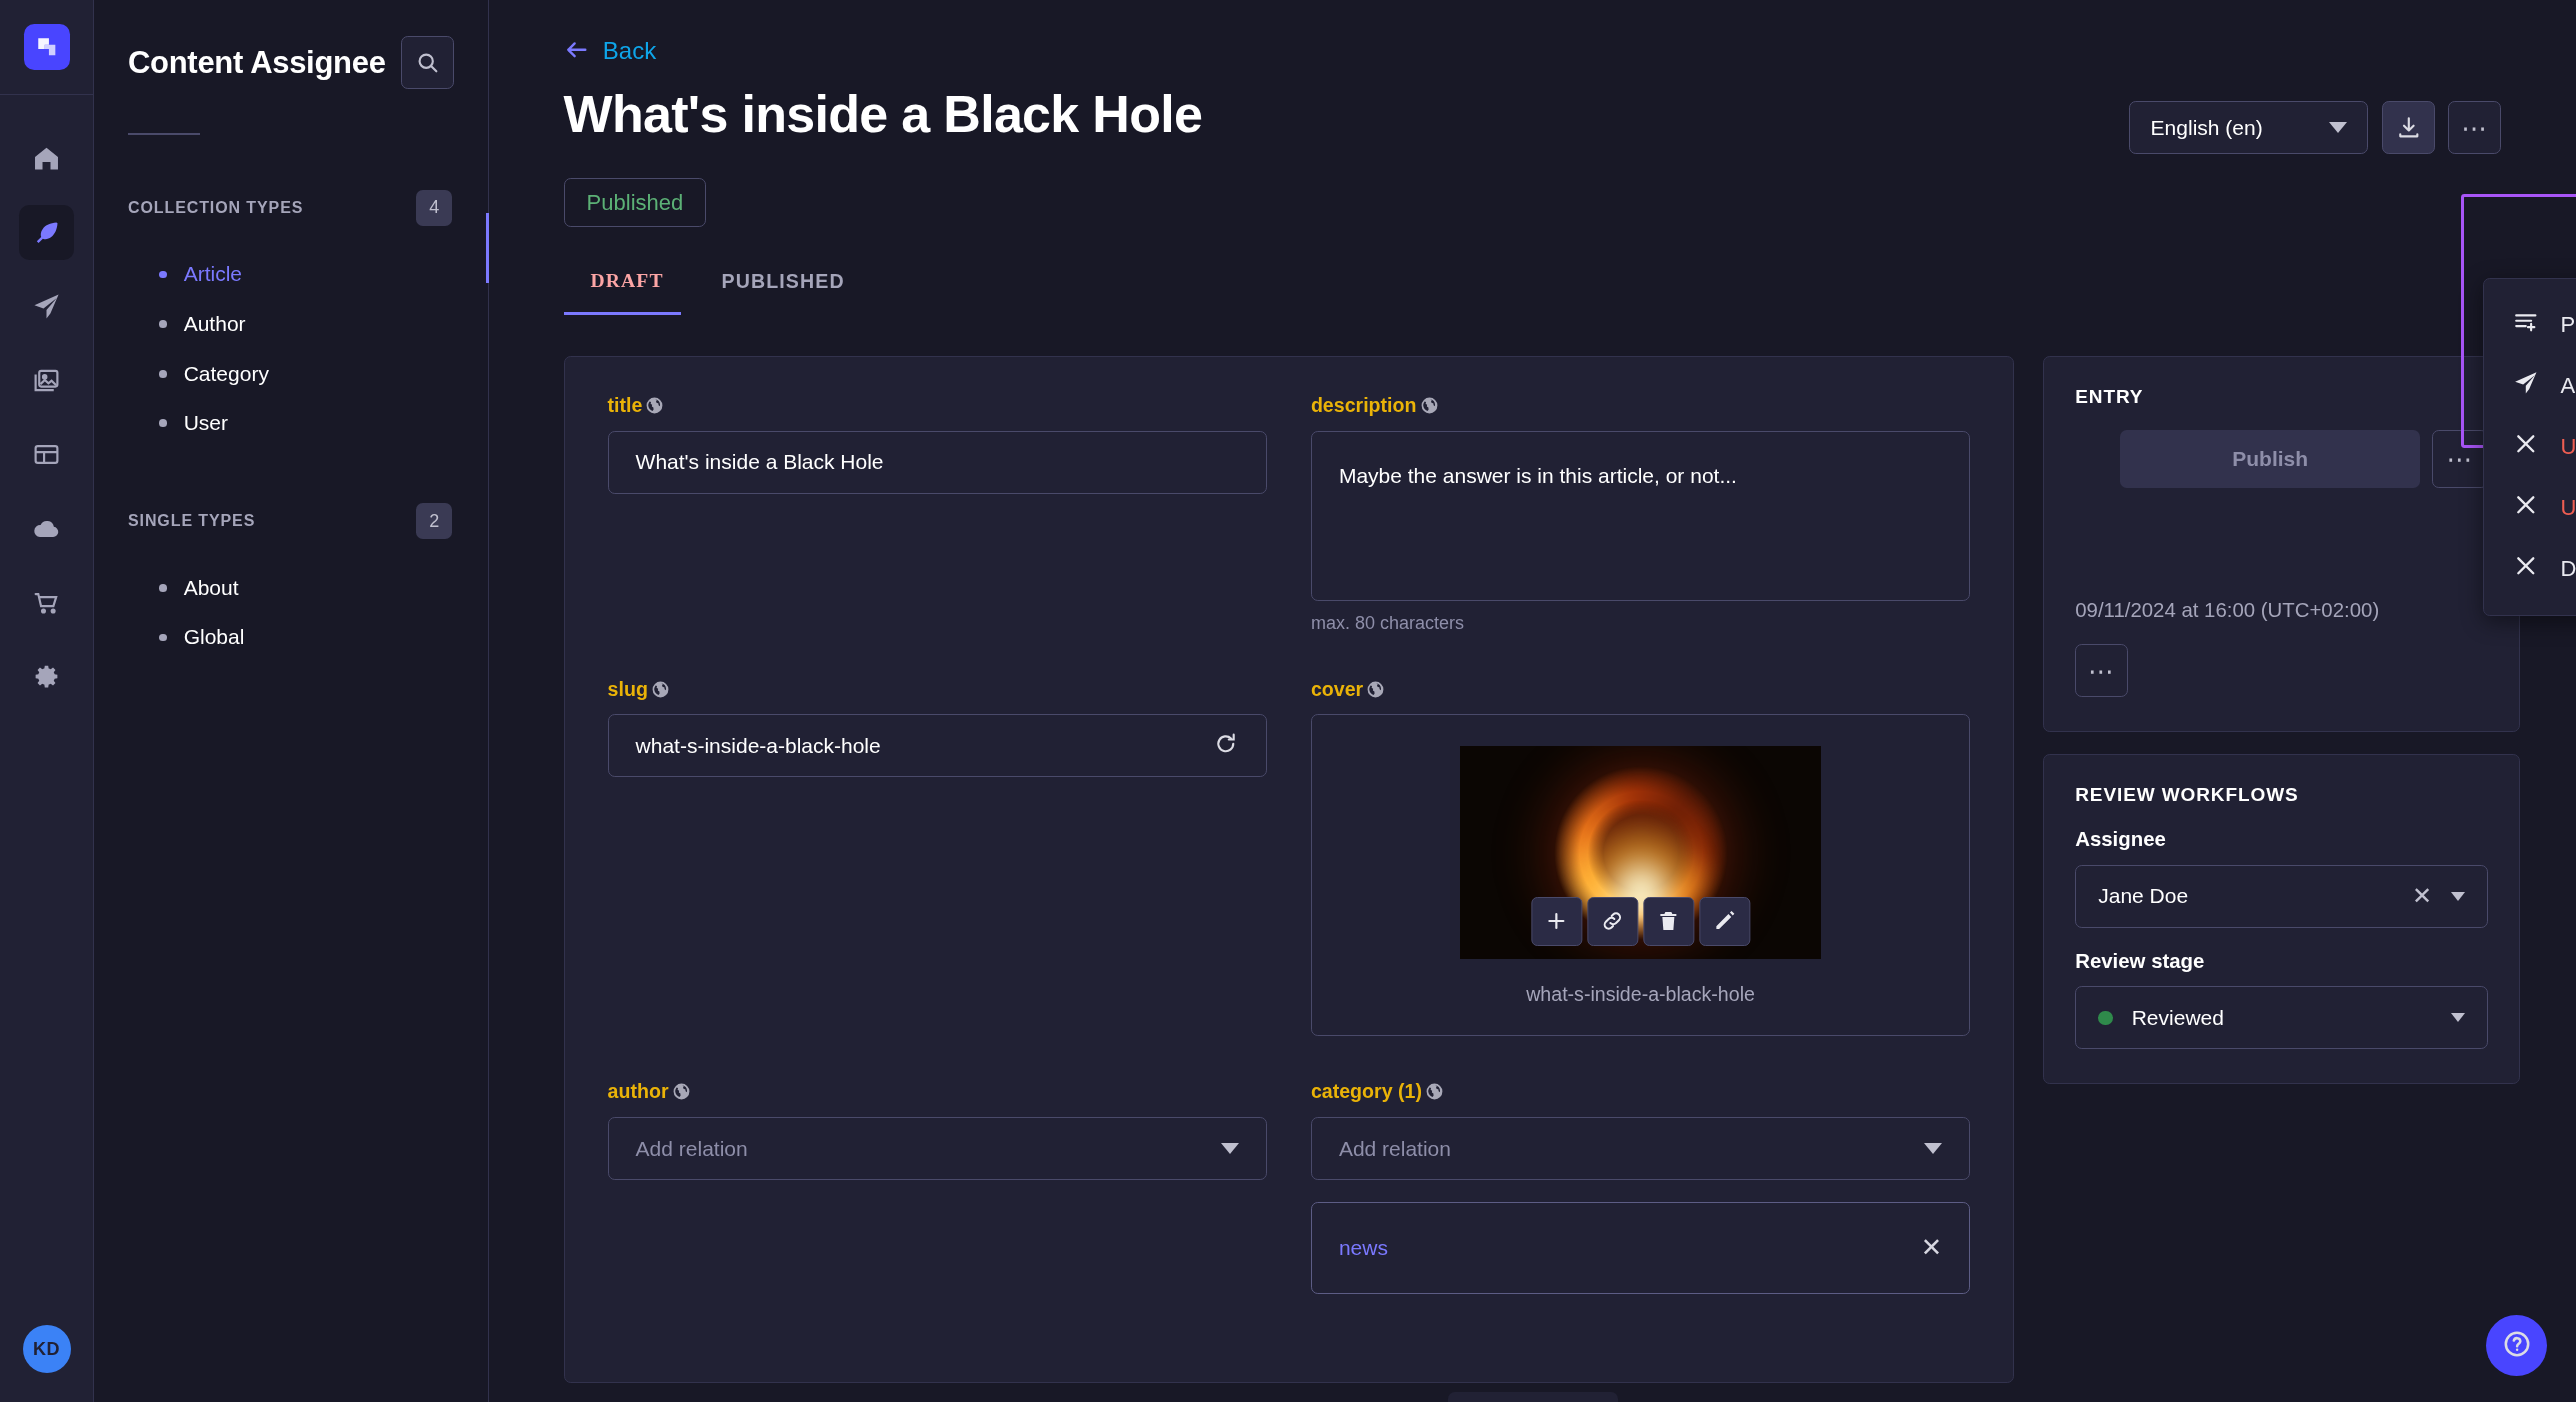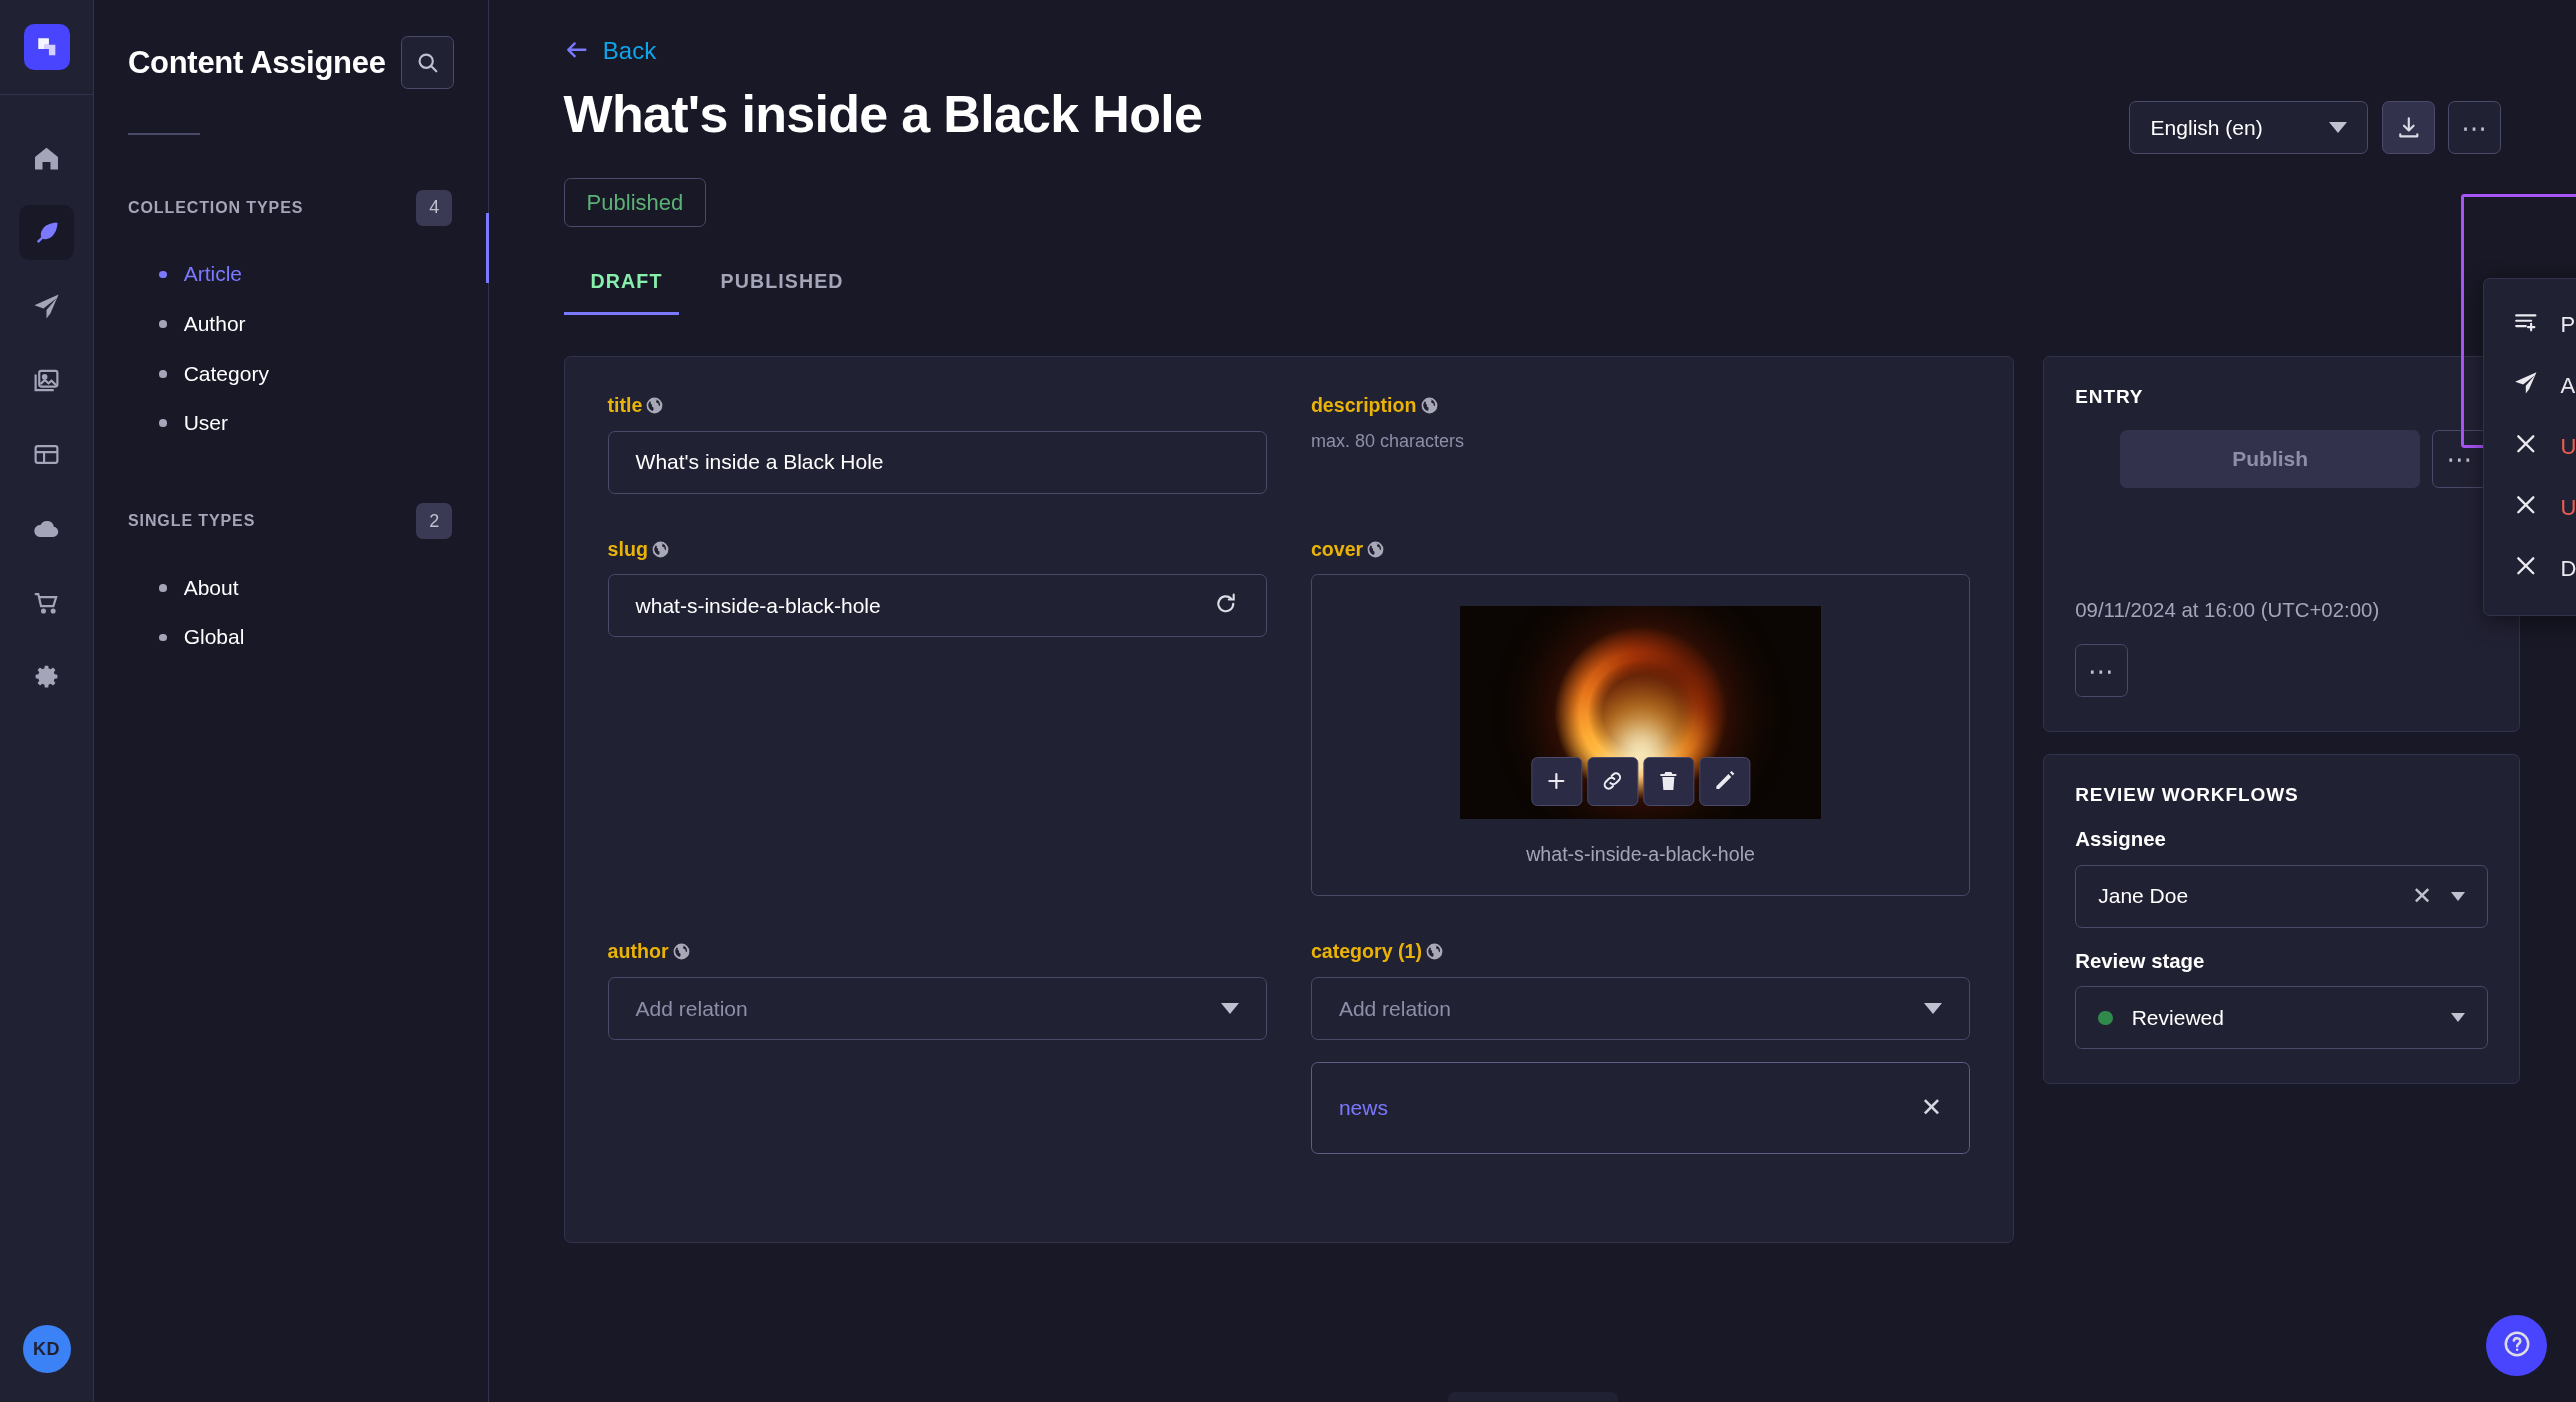--- a/index.html
+++ b/index.html
@@ -113,7 +113,7 @@
     padding: 0 29px 22px 29px; position: relative;
   }
   .tab:first-child { padding-left: 27px; }
-  .tab.active { color: #86efac; }
+  .tab.active { color: #fca5a5; font-family: Liberation Serif, serif; }
   .tab.active::after {
     content: ""; position: absolute; left: 0; right: 12px; bottom: 0; height: 3.4px; background: #7b79ff;
   }

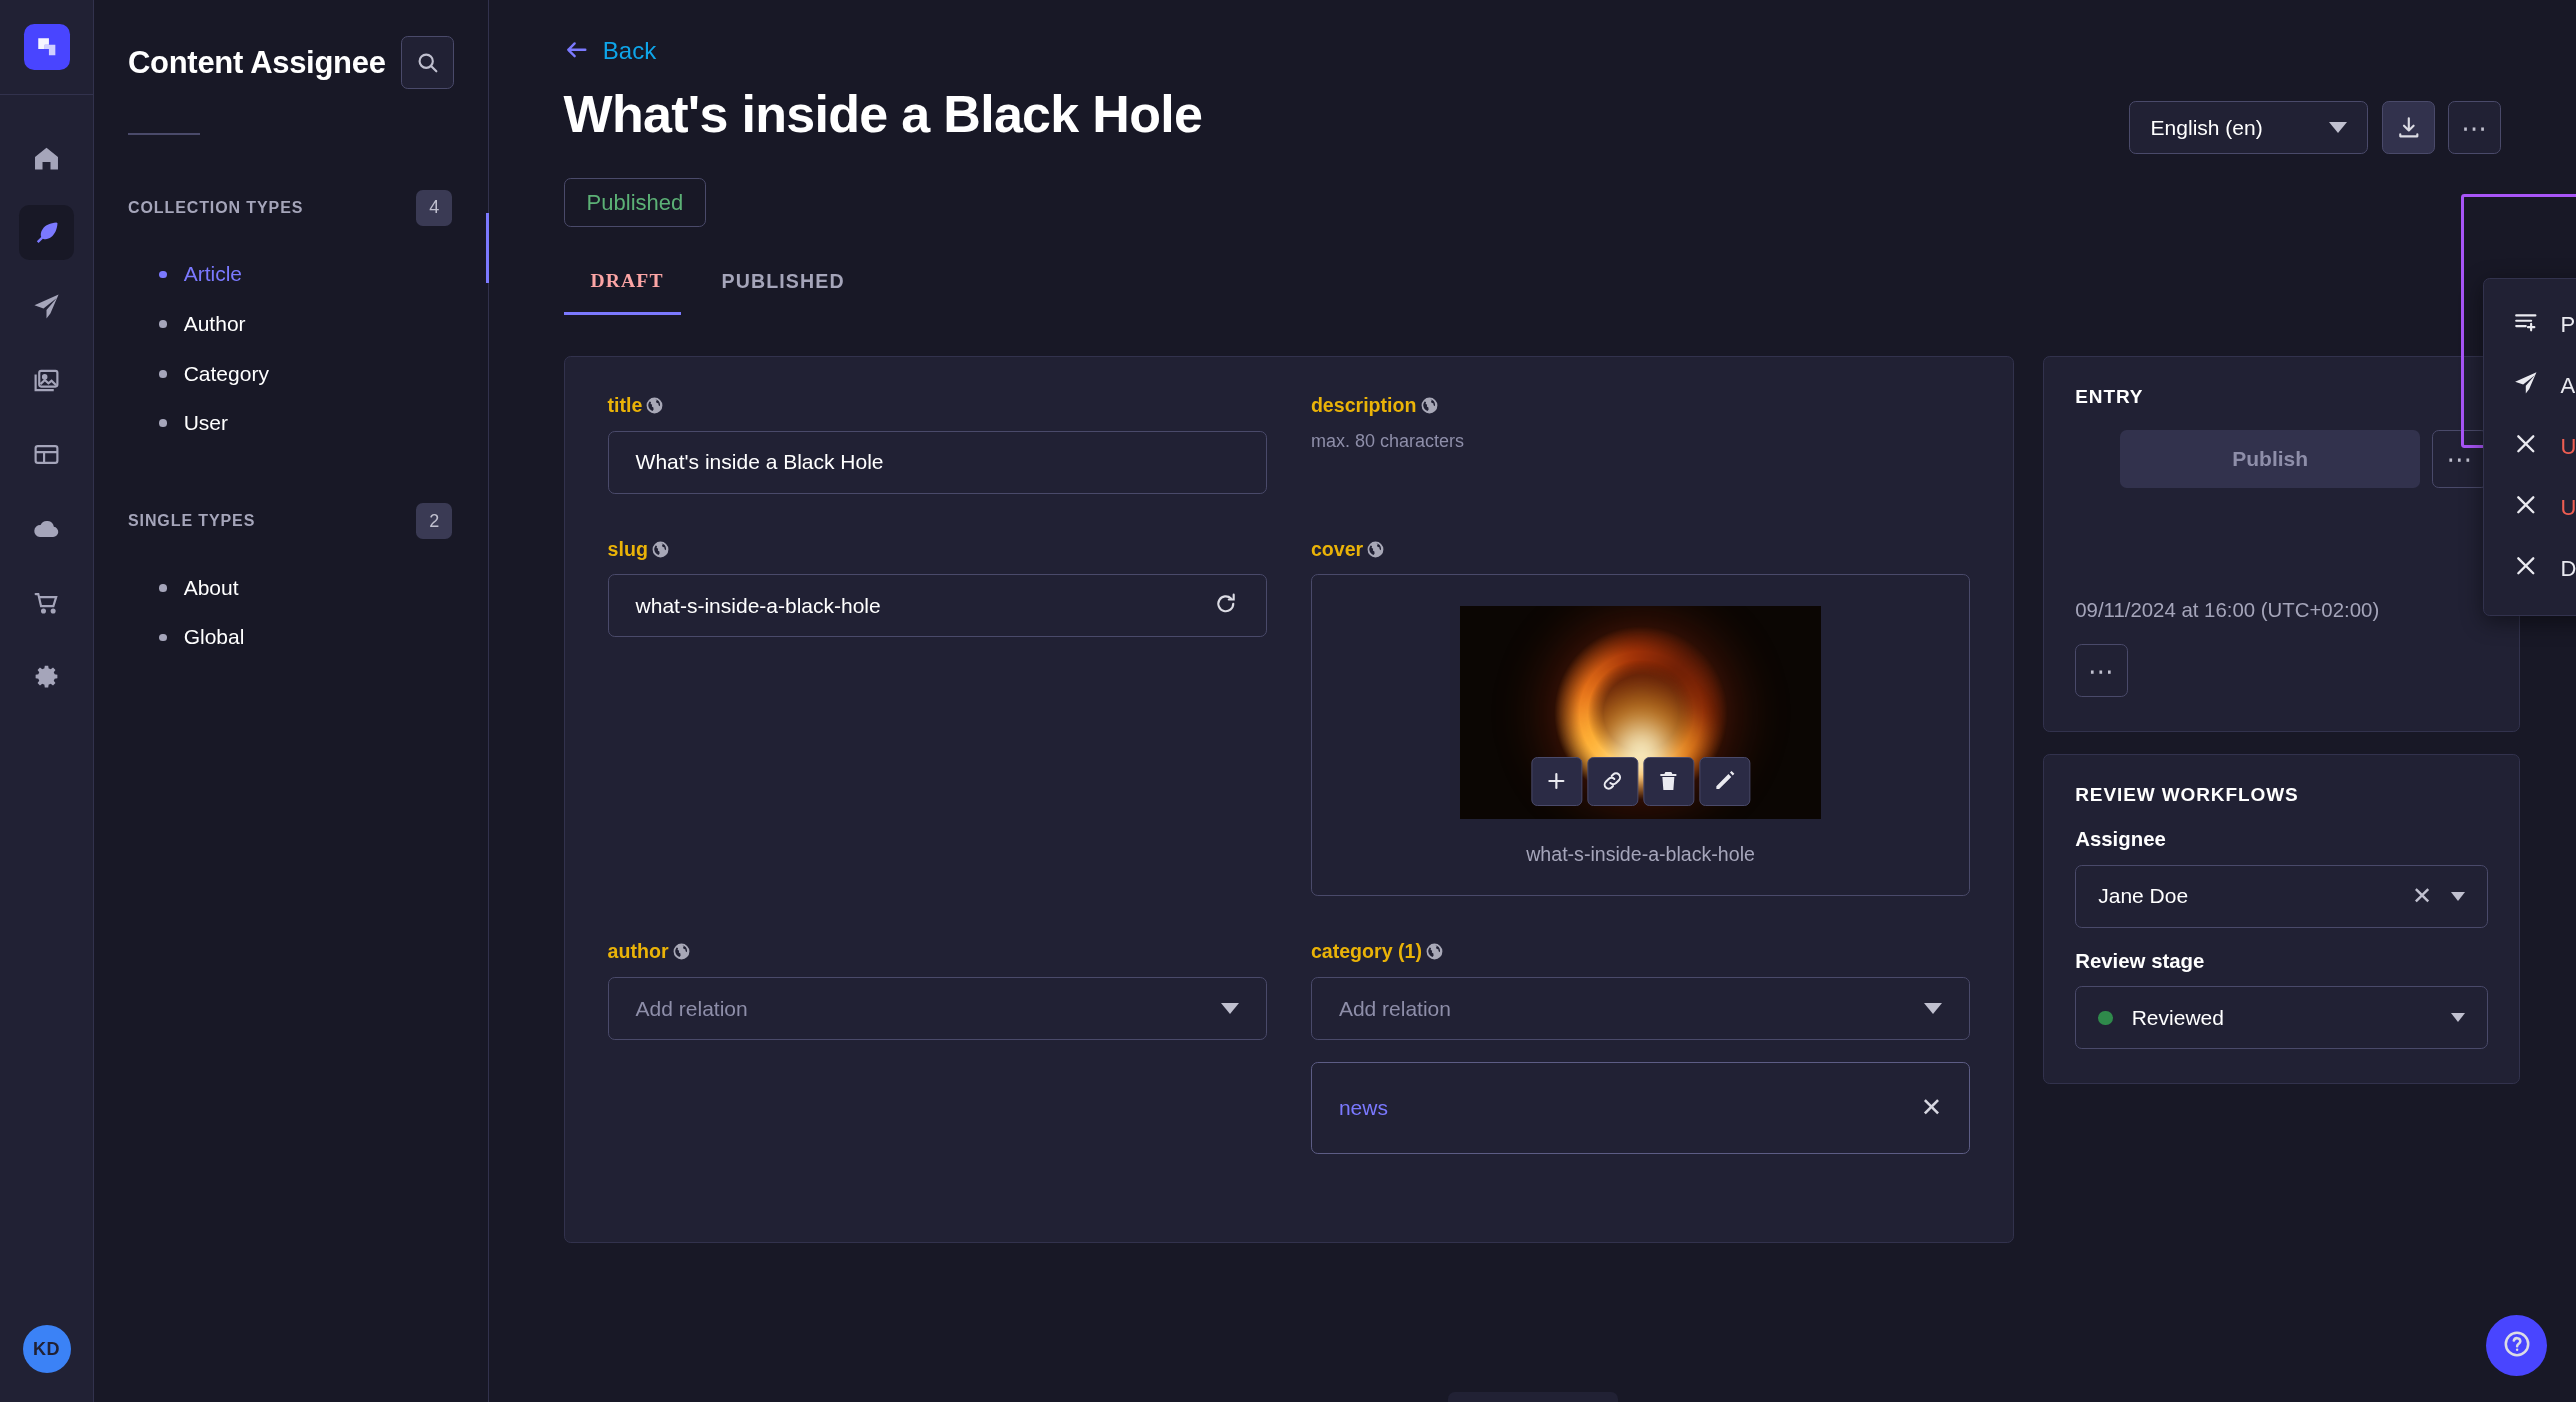--- a/index.html
+++ b/index.html
@@ -441,6 +441,7 @@
                   </svg>
               </span>
             </div>
+            <div class="textarea">Maybe the answer is in this article, or not...</div>
             <div class="hint">max. 80 characters</div>
           </div>
 

